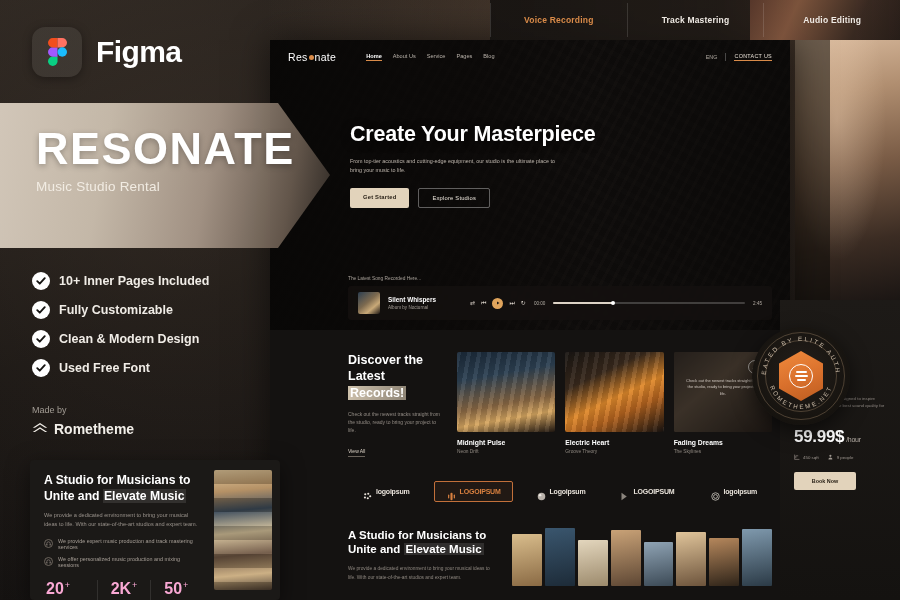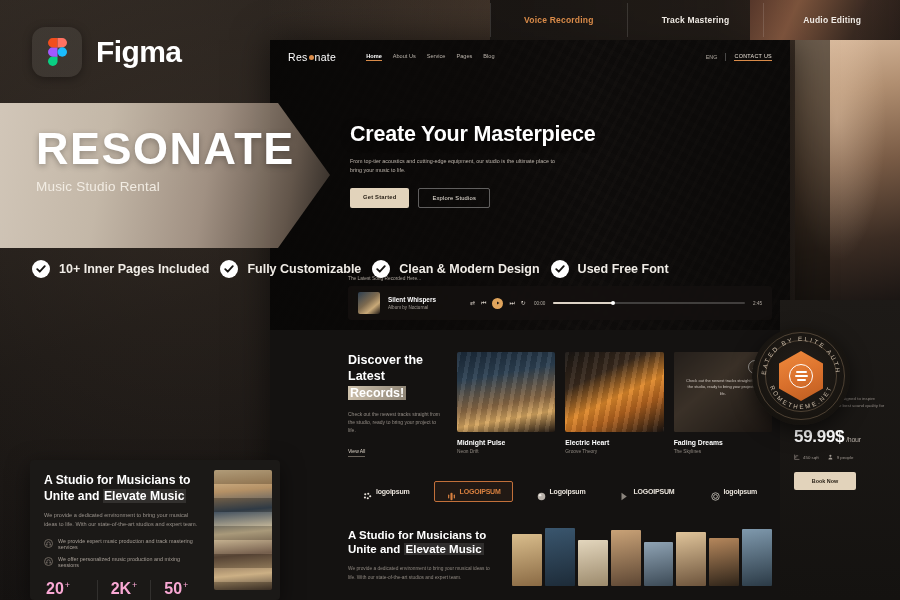--- a/index.html
+++ b/index.html
@@ -68,7 +68,7 @@
   .title-sub { margin-top:8px; font-size:13.5px; color:#f2ece3; letter-spacing:.2px; }
 
   
-  .features { position:absolute; left:32px; top:260px; z-index:6; display:flex; flex-direction:row; gap:11px; }
+  .features { position:absolute; left:32px; top:272px; z-index:6; display:flex; flex-direction:column; gap:11px; }
   .feat { display:flex; align-items:center; gap:9px; }
   .feat .check {
     width:18px; height:18px; border-radius:50%; background:#fff;

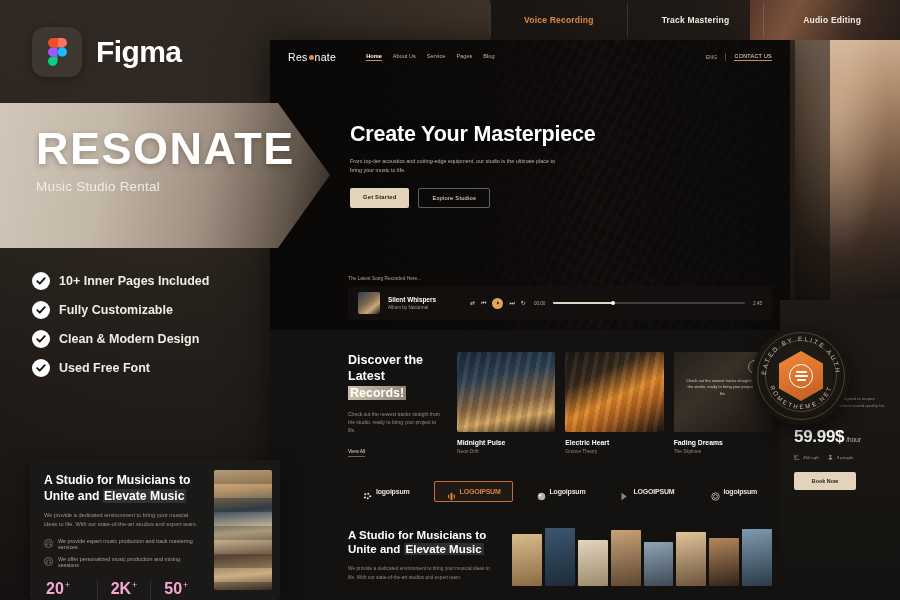--- a/index.html
+++ b/index.html
@@ -373,6 +373,18 @@
     </div>
   </div>
 
+  <div class="madeby">
+    <div class="madeby-label">Made by</div>
+    <div class="madeby-brand">
+      <span>
+        <svg viewBox="0 0 22 16" width="16" height="12">
+          <path d="M1 7.5L11 1l10 6.5-3 0L11 3.2 4 7.5z" fill="#f0ece6"></path>
+          <path d="M1 13.5L11 7l10 6.5-3 0L11 9.2 4 13.5z" fill="#f0ece6"></path>
+        </svg>
+      </span>
+      <span class="madeby-brand-text">Rometheme</span>
+    </div>
+  </div>
 
   <div class="studio-card">
     <div class="studio-left">

